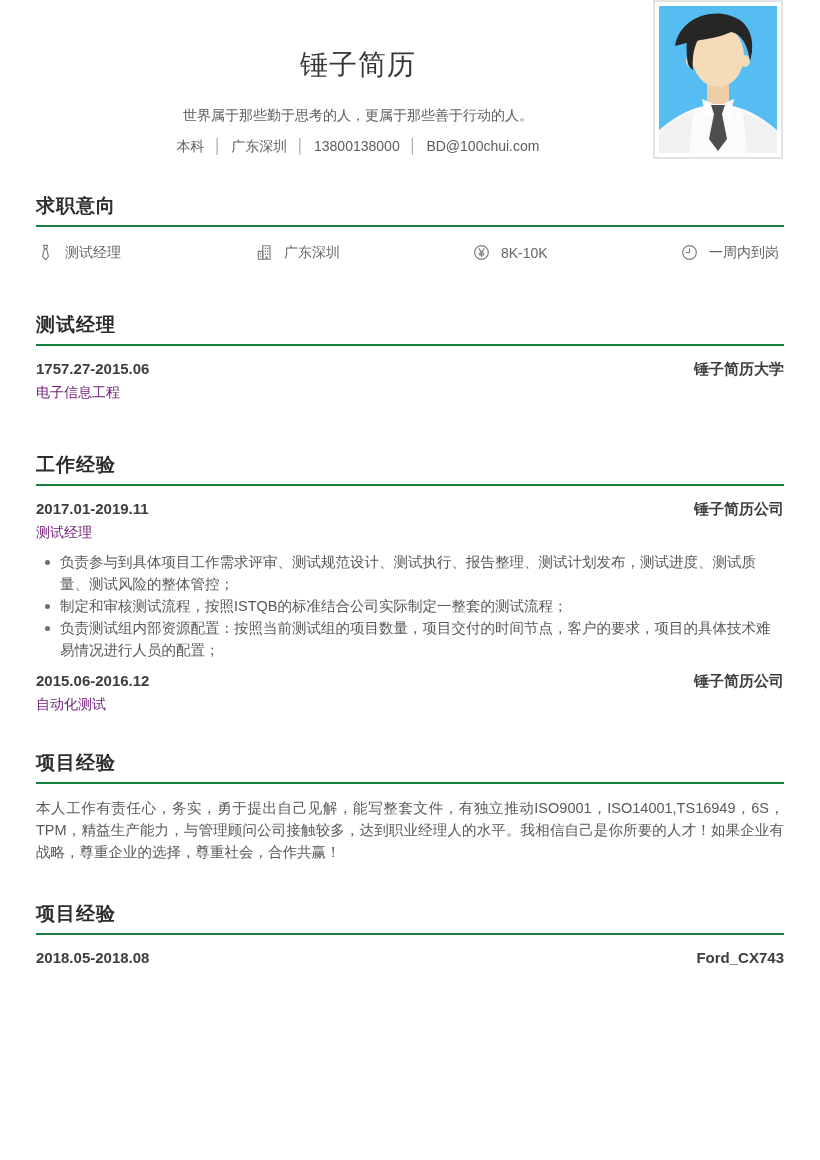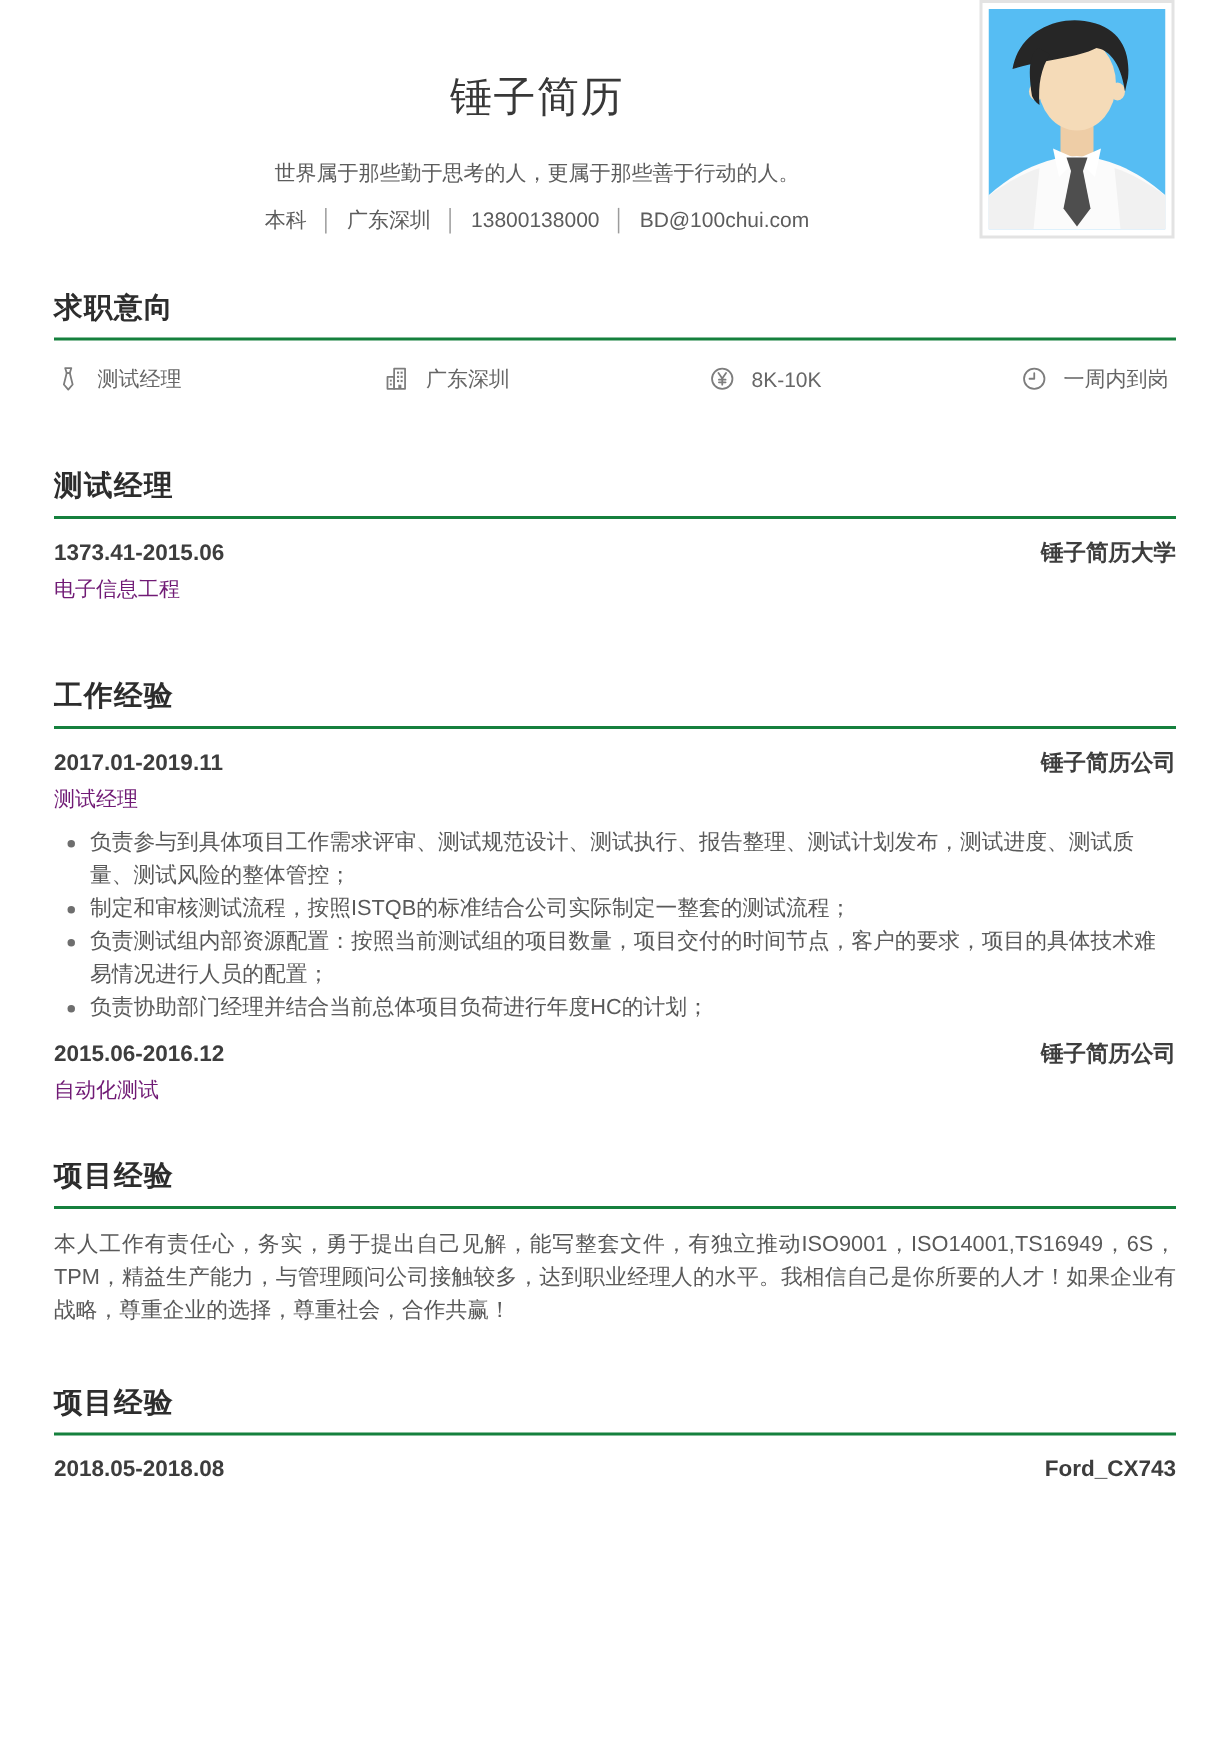--- a/index.html
+++ b/index.html
@@ -234,7 +234,7 @@
       <div class="section-title">测试经理</div>
       <div class="entry">
         <div class="entry-head">
-          <span>1373.41-2015.06</span>
+          <span>1757.27-2015.06</span>
           <span>锤子简历大学</span>
         </div>
         <div class="entry-role">电子信息工程</div>

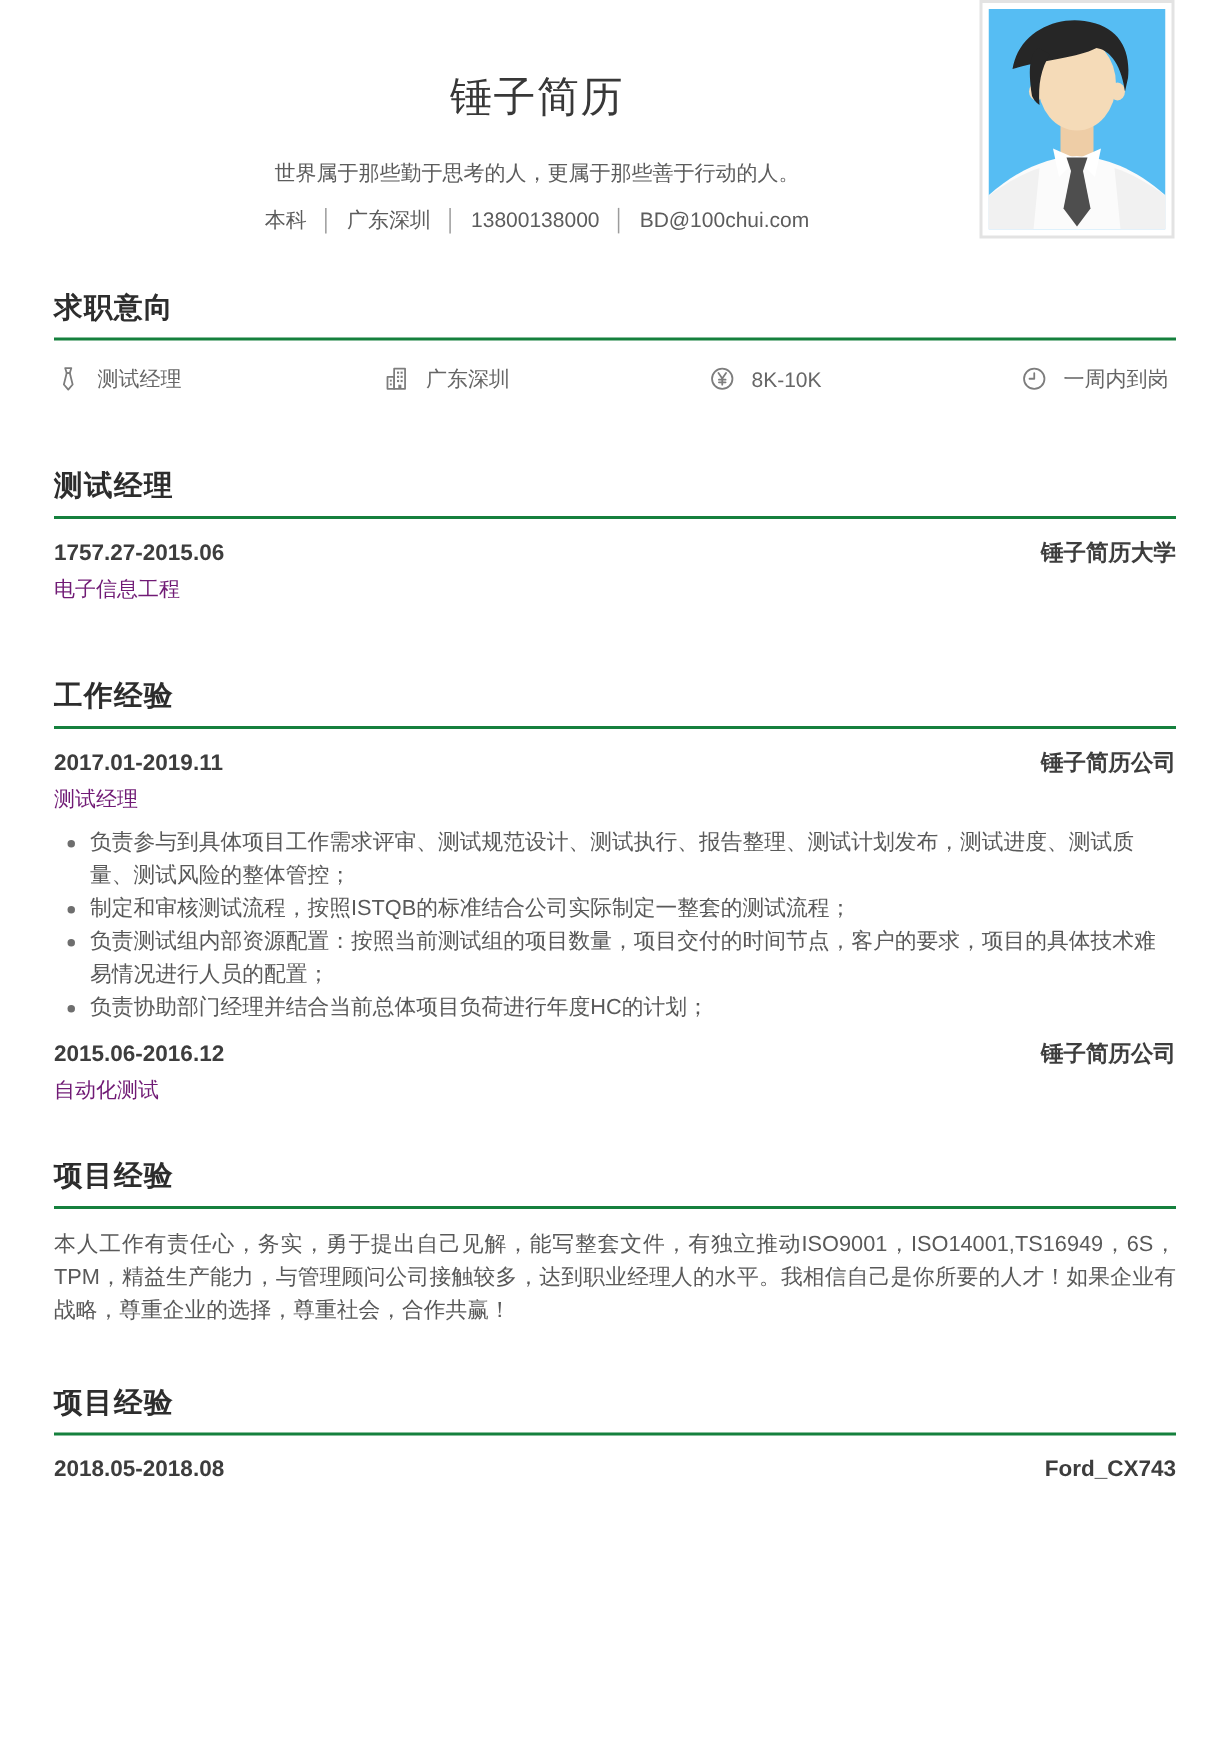--- a/index.html
+++ b/index.html
@@ -254,7 +254,6 @@
           <div class="bullet-item">负责参与到具体项目工作需求评审、测试规范设计、测试执行、报告整理、测试计划发布，测试进度、测试质量、测试风险的整体管控；</div>
           <div class="bullet-item">制定和审核测试流程，按照ISTQB的标准结合公司实际制定一整套的测试流程；</div>
           <div class="bullet-item">负责测试组内部资源配置：按照当前测试组的项目数量，项目交付的时间节点，客户的要求，项目的具体技术难易情况进行人员的配置；</div>
-          <div class="bullet-item">负责协助部门经理并结合当前总体项目负荷进行年度HC的计划；</div>
         </div>
       </div>
 

